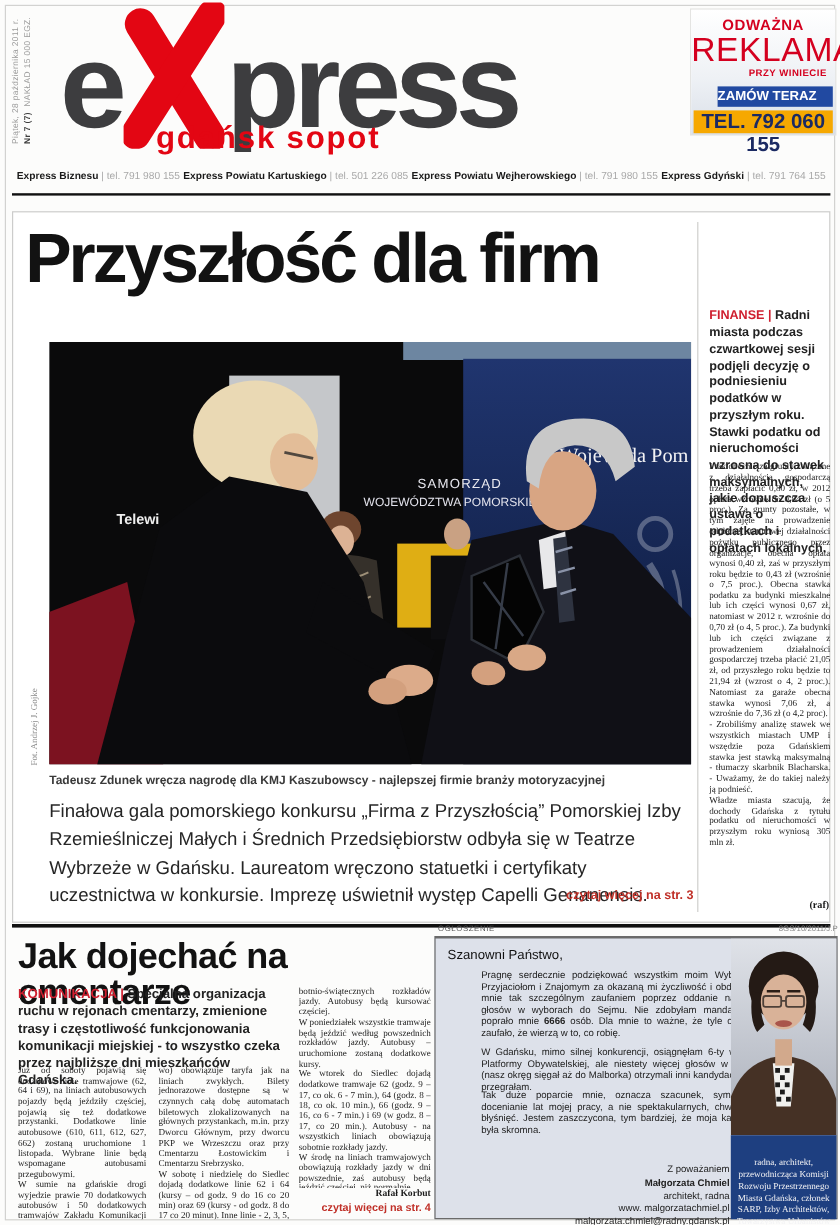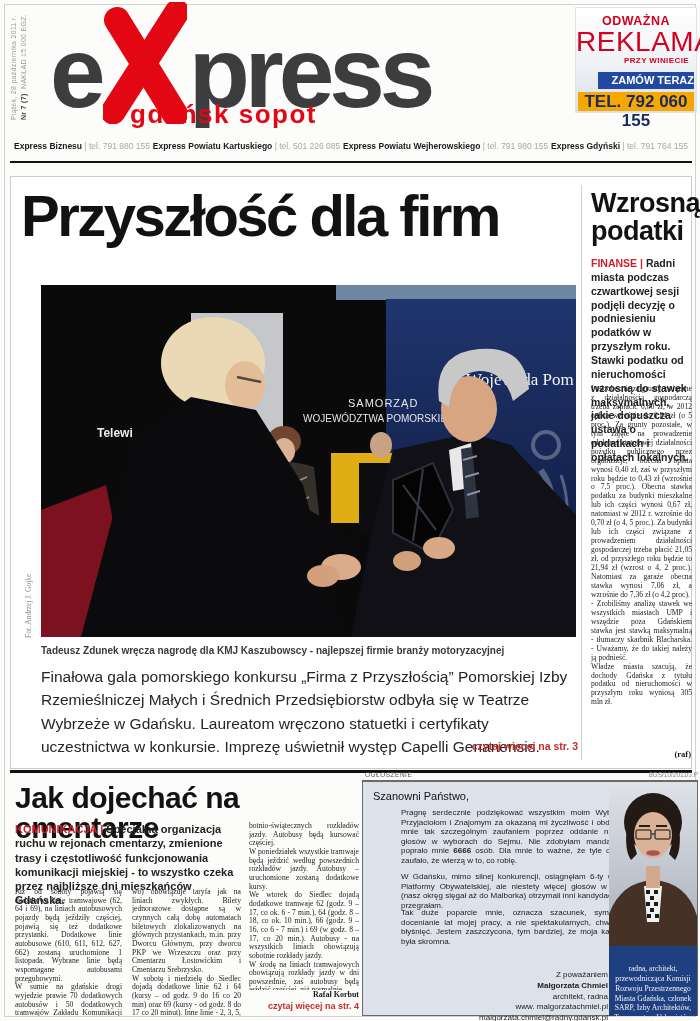--- a/index.html
+++ b/index.html
@@ -20,7 +20,7 @@
   .mastad .l1{color:#d4001f;font-weight:bold;font-size:12.5px;text-align:center;letter-spacing:.5px;}
   .mastad .l2{color:#d4001f;font-weight:normal;font-size:28px;text-align:left;letter-spacing:.5px;line-height:1;}
   .mastad .l3{color:#d4001f;font-weight:bold;font-size:8px;text-align:right;padding-right:7px;letter-spacing:.4px;}
-  .cta{background:#2149a1;color:#fff;font-weight:bold;font-size:11px;text-align:right;line-height:17px;}
+  .cta{background:#2149a1;color:#fff;font-weight:bold;font-size:11px;text-align:left;line-height:17px;}
   .phonebar{background:#f6a800;color:#1b2a63;font-weight:bold;font-size:17px;text-align:center;line-height:19px;}
   
   .contact{display:flex;justify-content:space-between;font-size:8.5px;white-space:nowrap;}

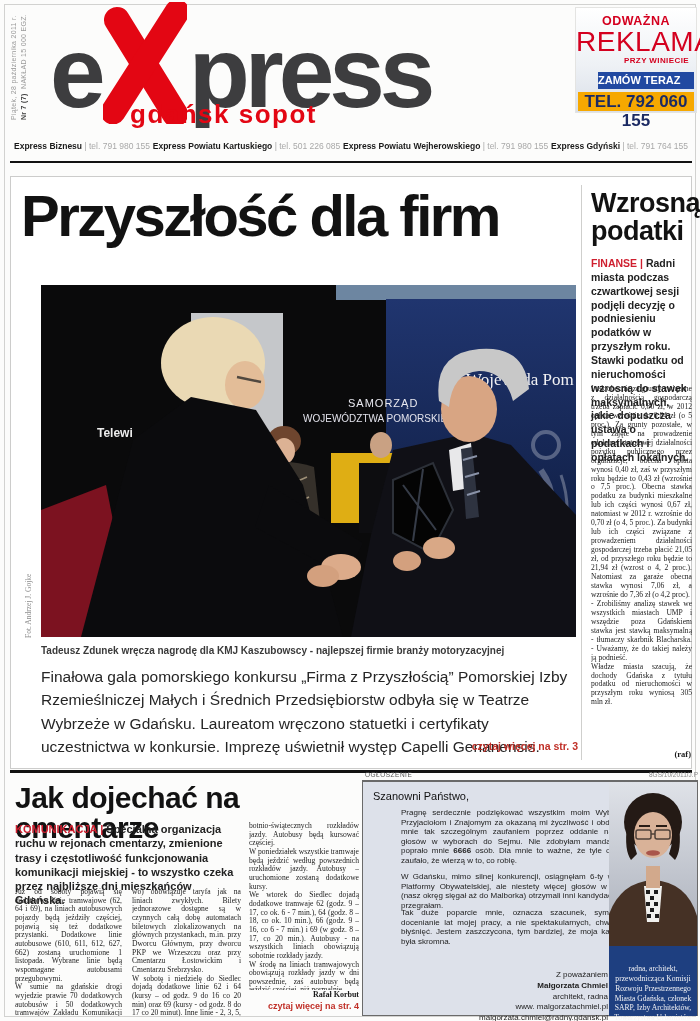--- a/index.html
+++ b/index.html
@@ -168,7 +168,6 @@
 
     <div class="abs vdiv" style="left:570px;top:8px;bottom:8px;"></div>
 
-    <div class="abs headline-md" style="left:580px;top:12px;width:100px;">Wzrosną podatki</div>
     <div class="abs taxlead" style="left:580px;top:80px;width:100px;">
       <span class="tag">FINANSE |</span>
       <span>Radni miasta podczas czwartkowej sesji podjęli decyzję o podniesieniu podatków w przyszłym roku. Stawki podatku od nieruchomości wzrosną do stawek maksymalnych, jakie dopuszcza ustawa o podatkach i opłatach lokalnych.</span>

